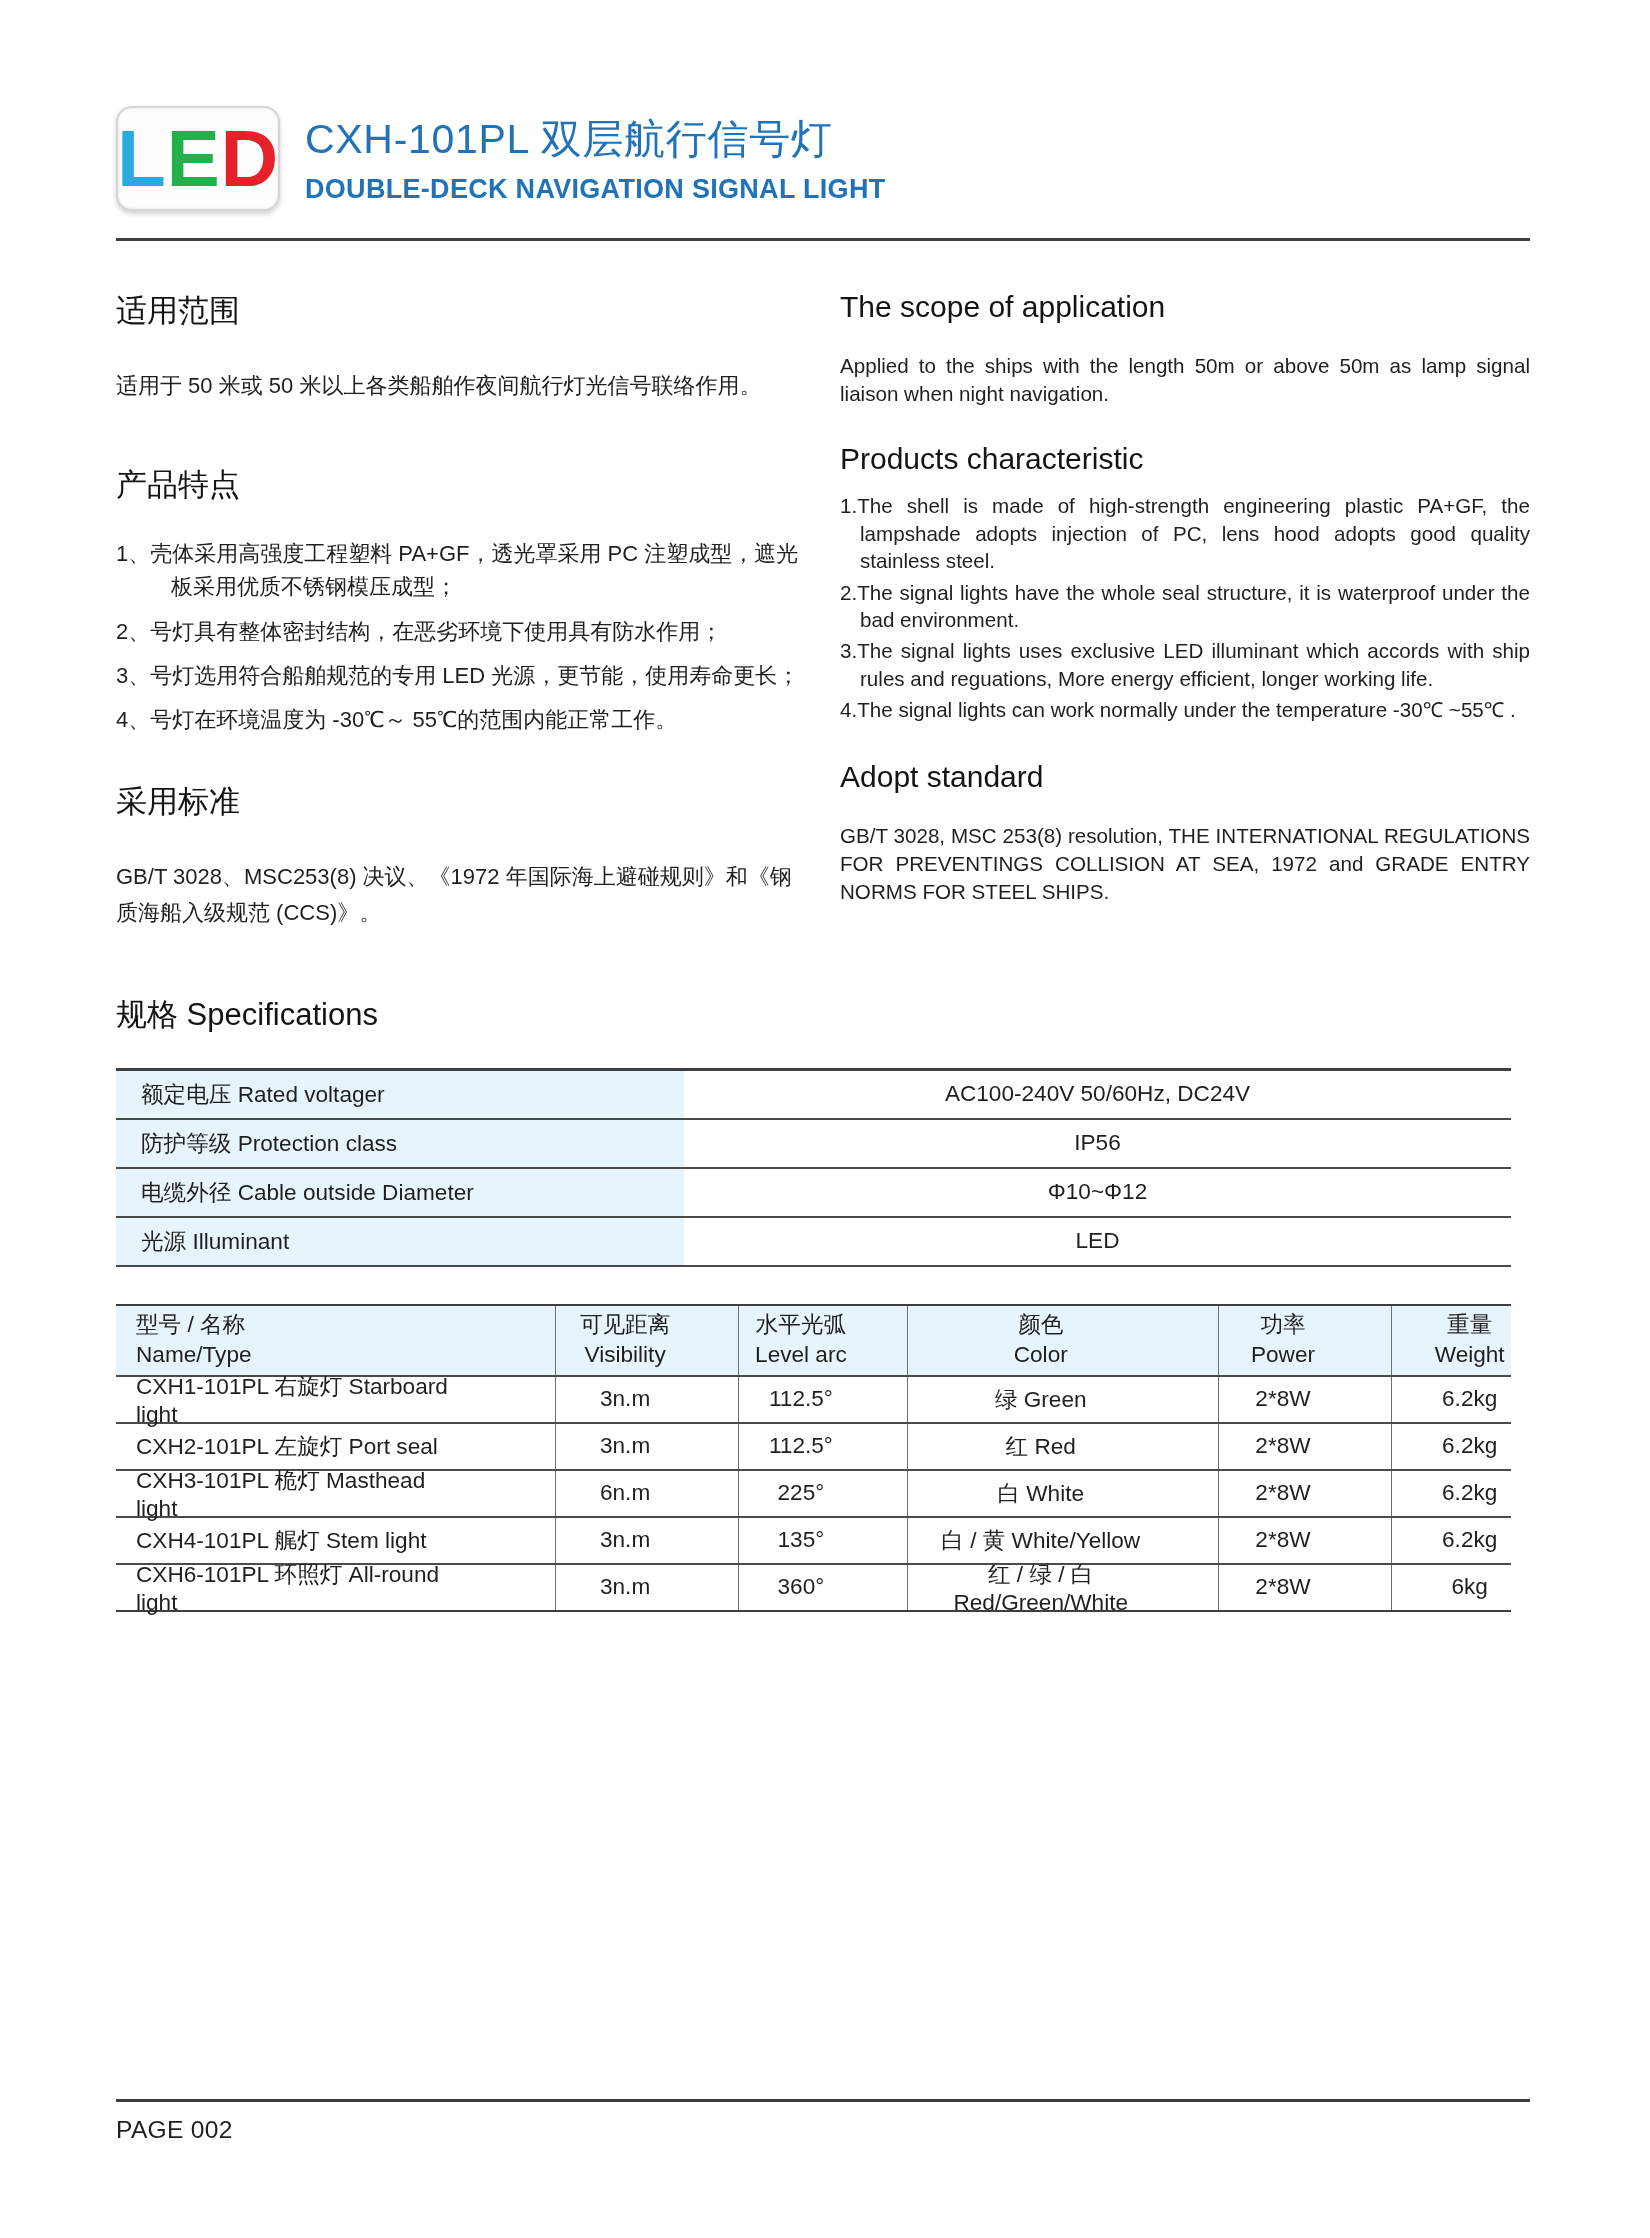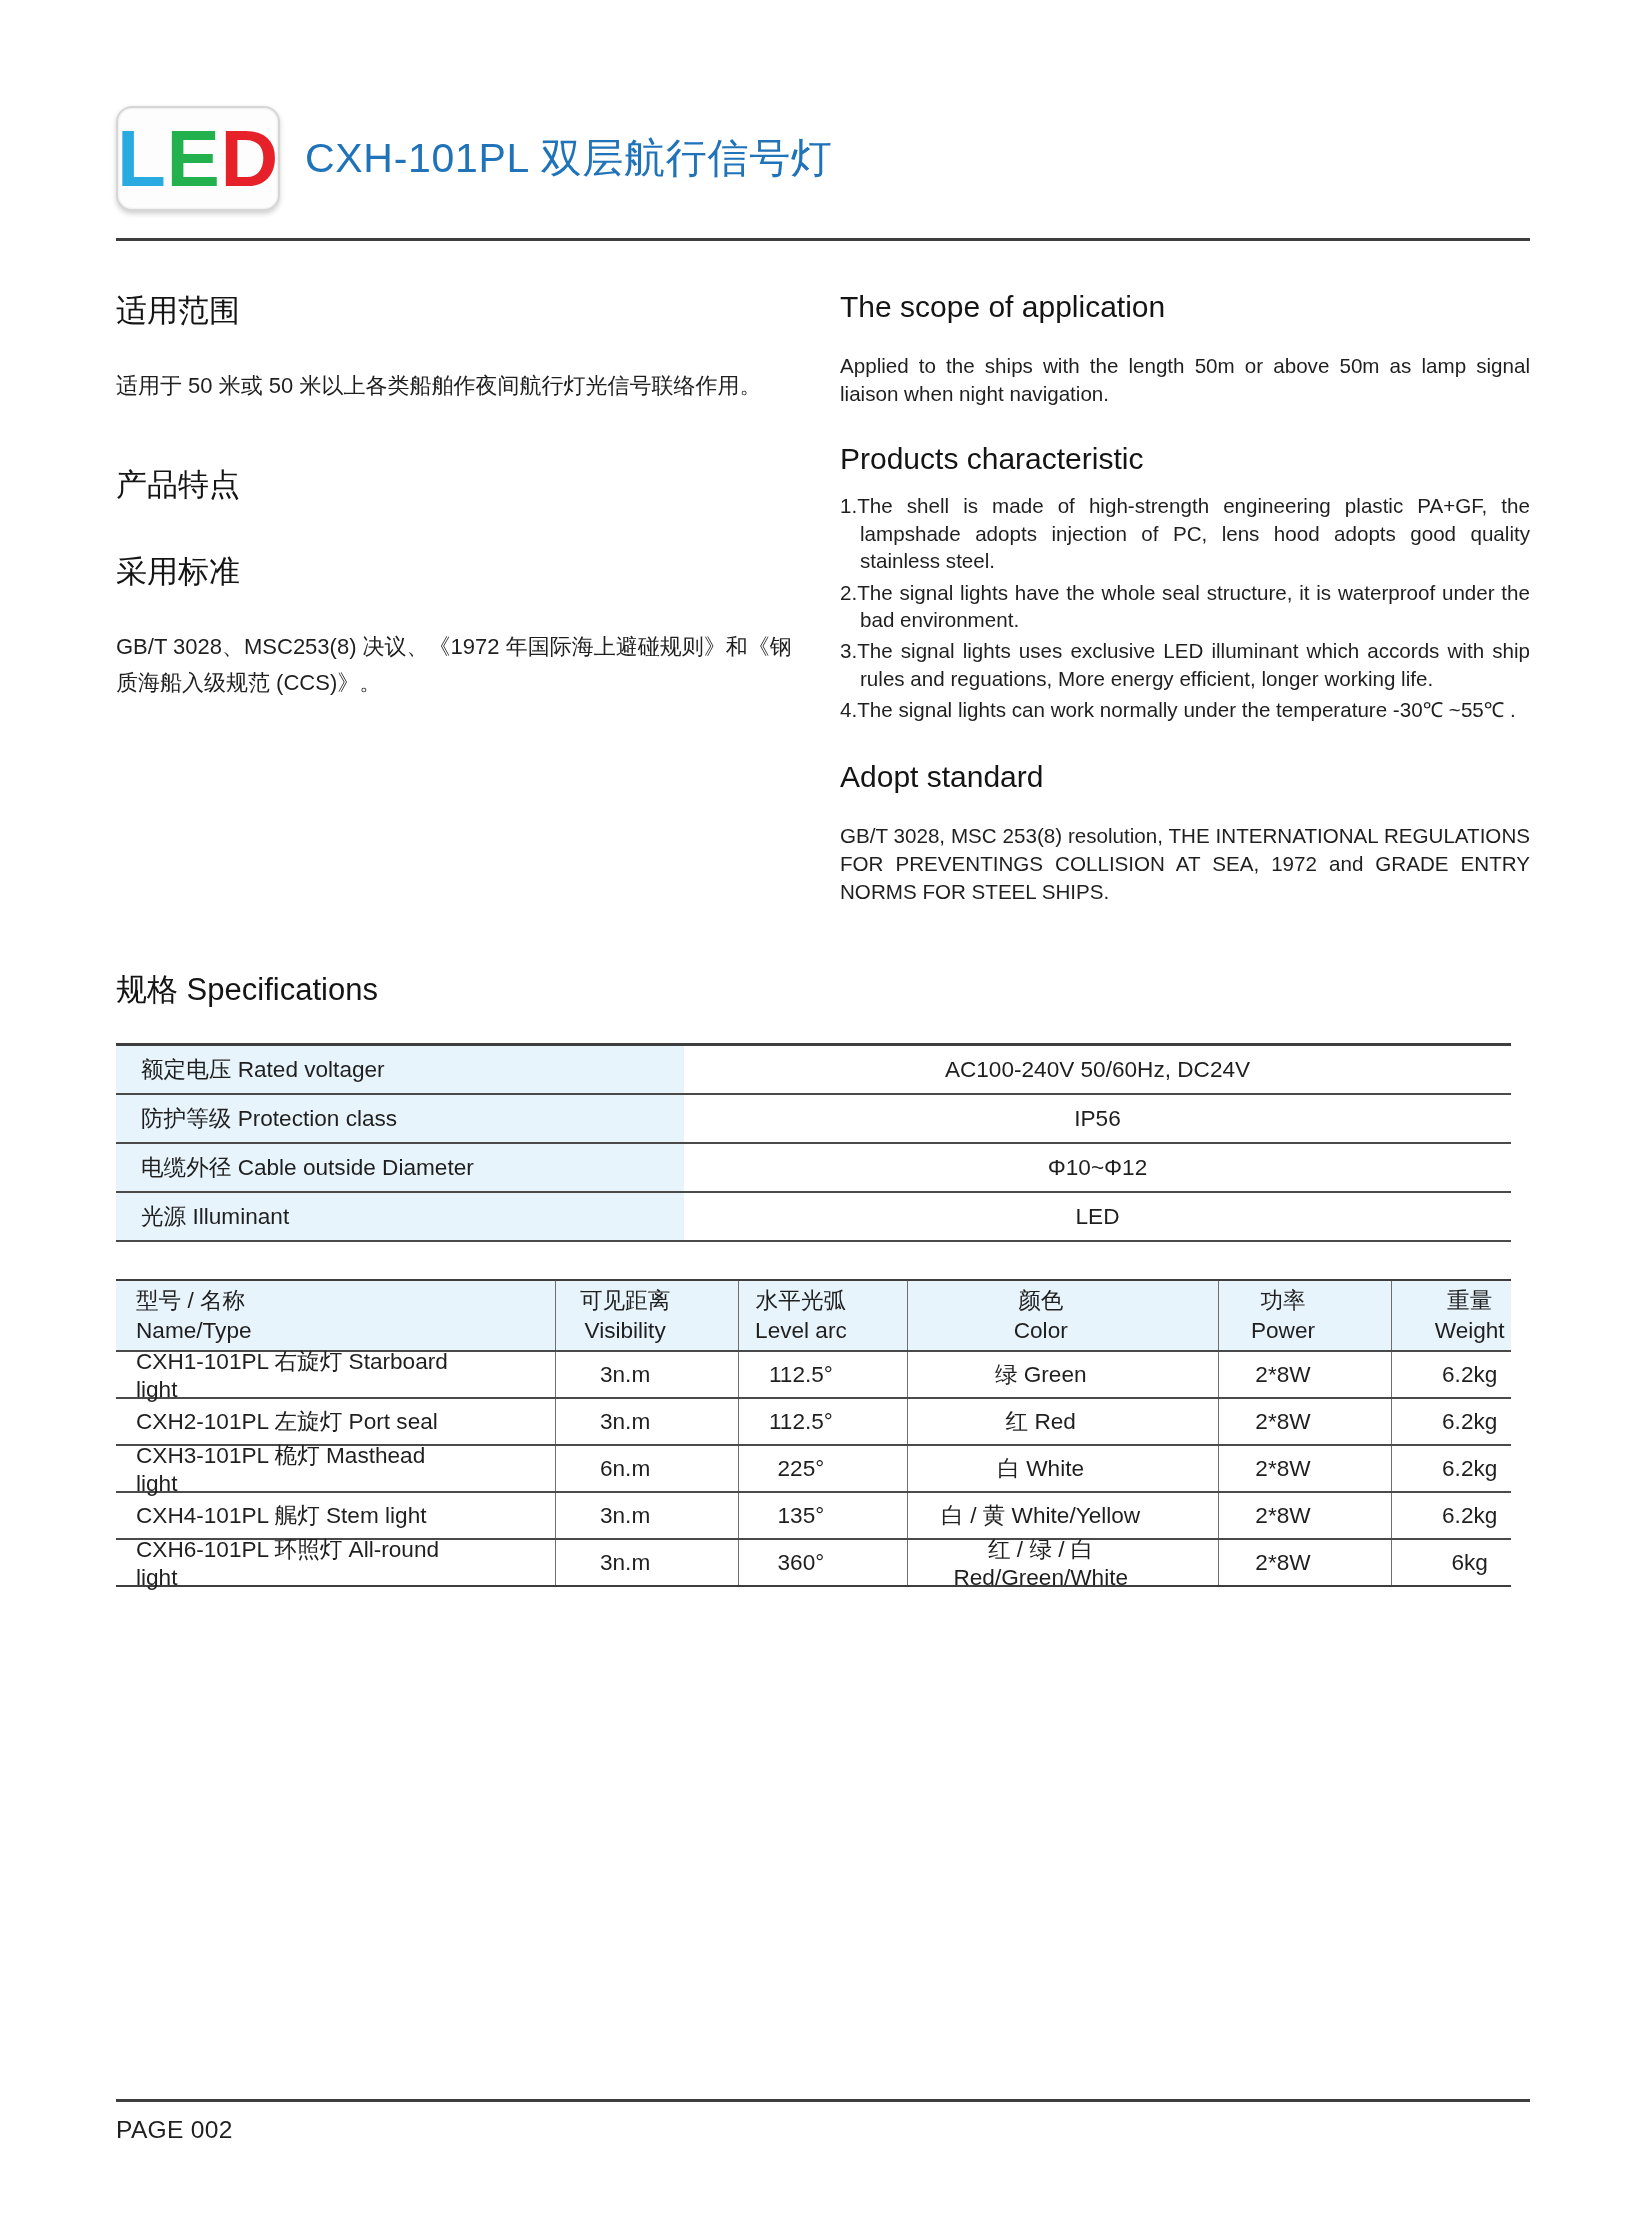--- a/index.html
+++ b/index.html
@@ -83,6 +83,7 @@
     </div>
     <div>
       <div class="title-cn">CXH-101PL 双层航行信号灯</div>
+      <div class="title-en">DOUBLE-DECK NAVIGATION SIGNAL LIGHT</div>
     </div>
   </div>
   <div class="header-rule"></div>

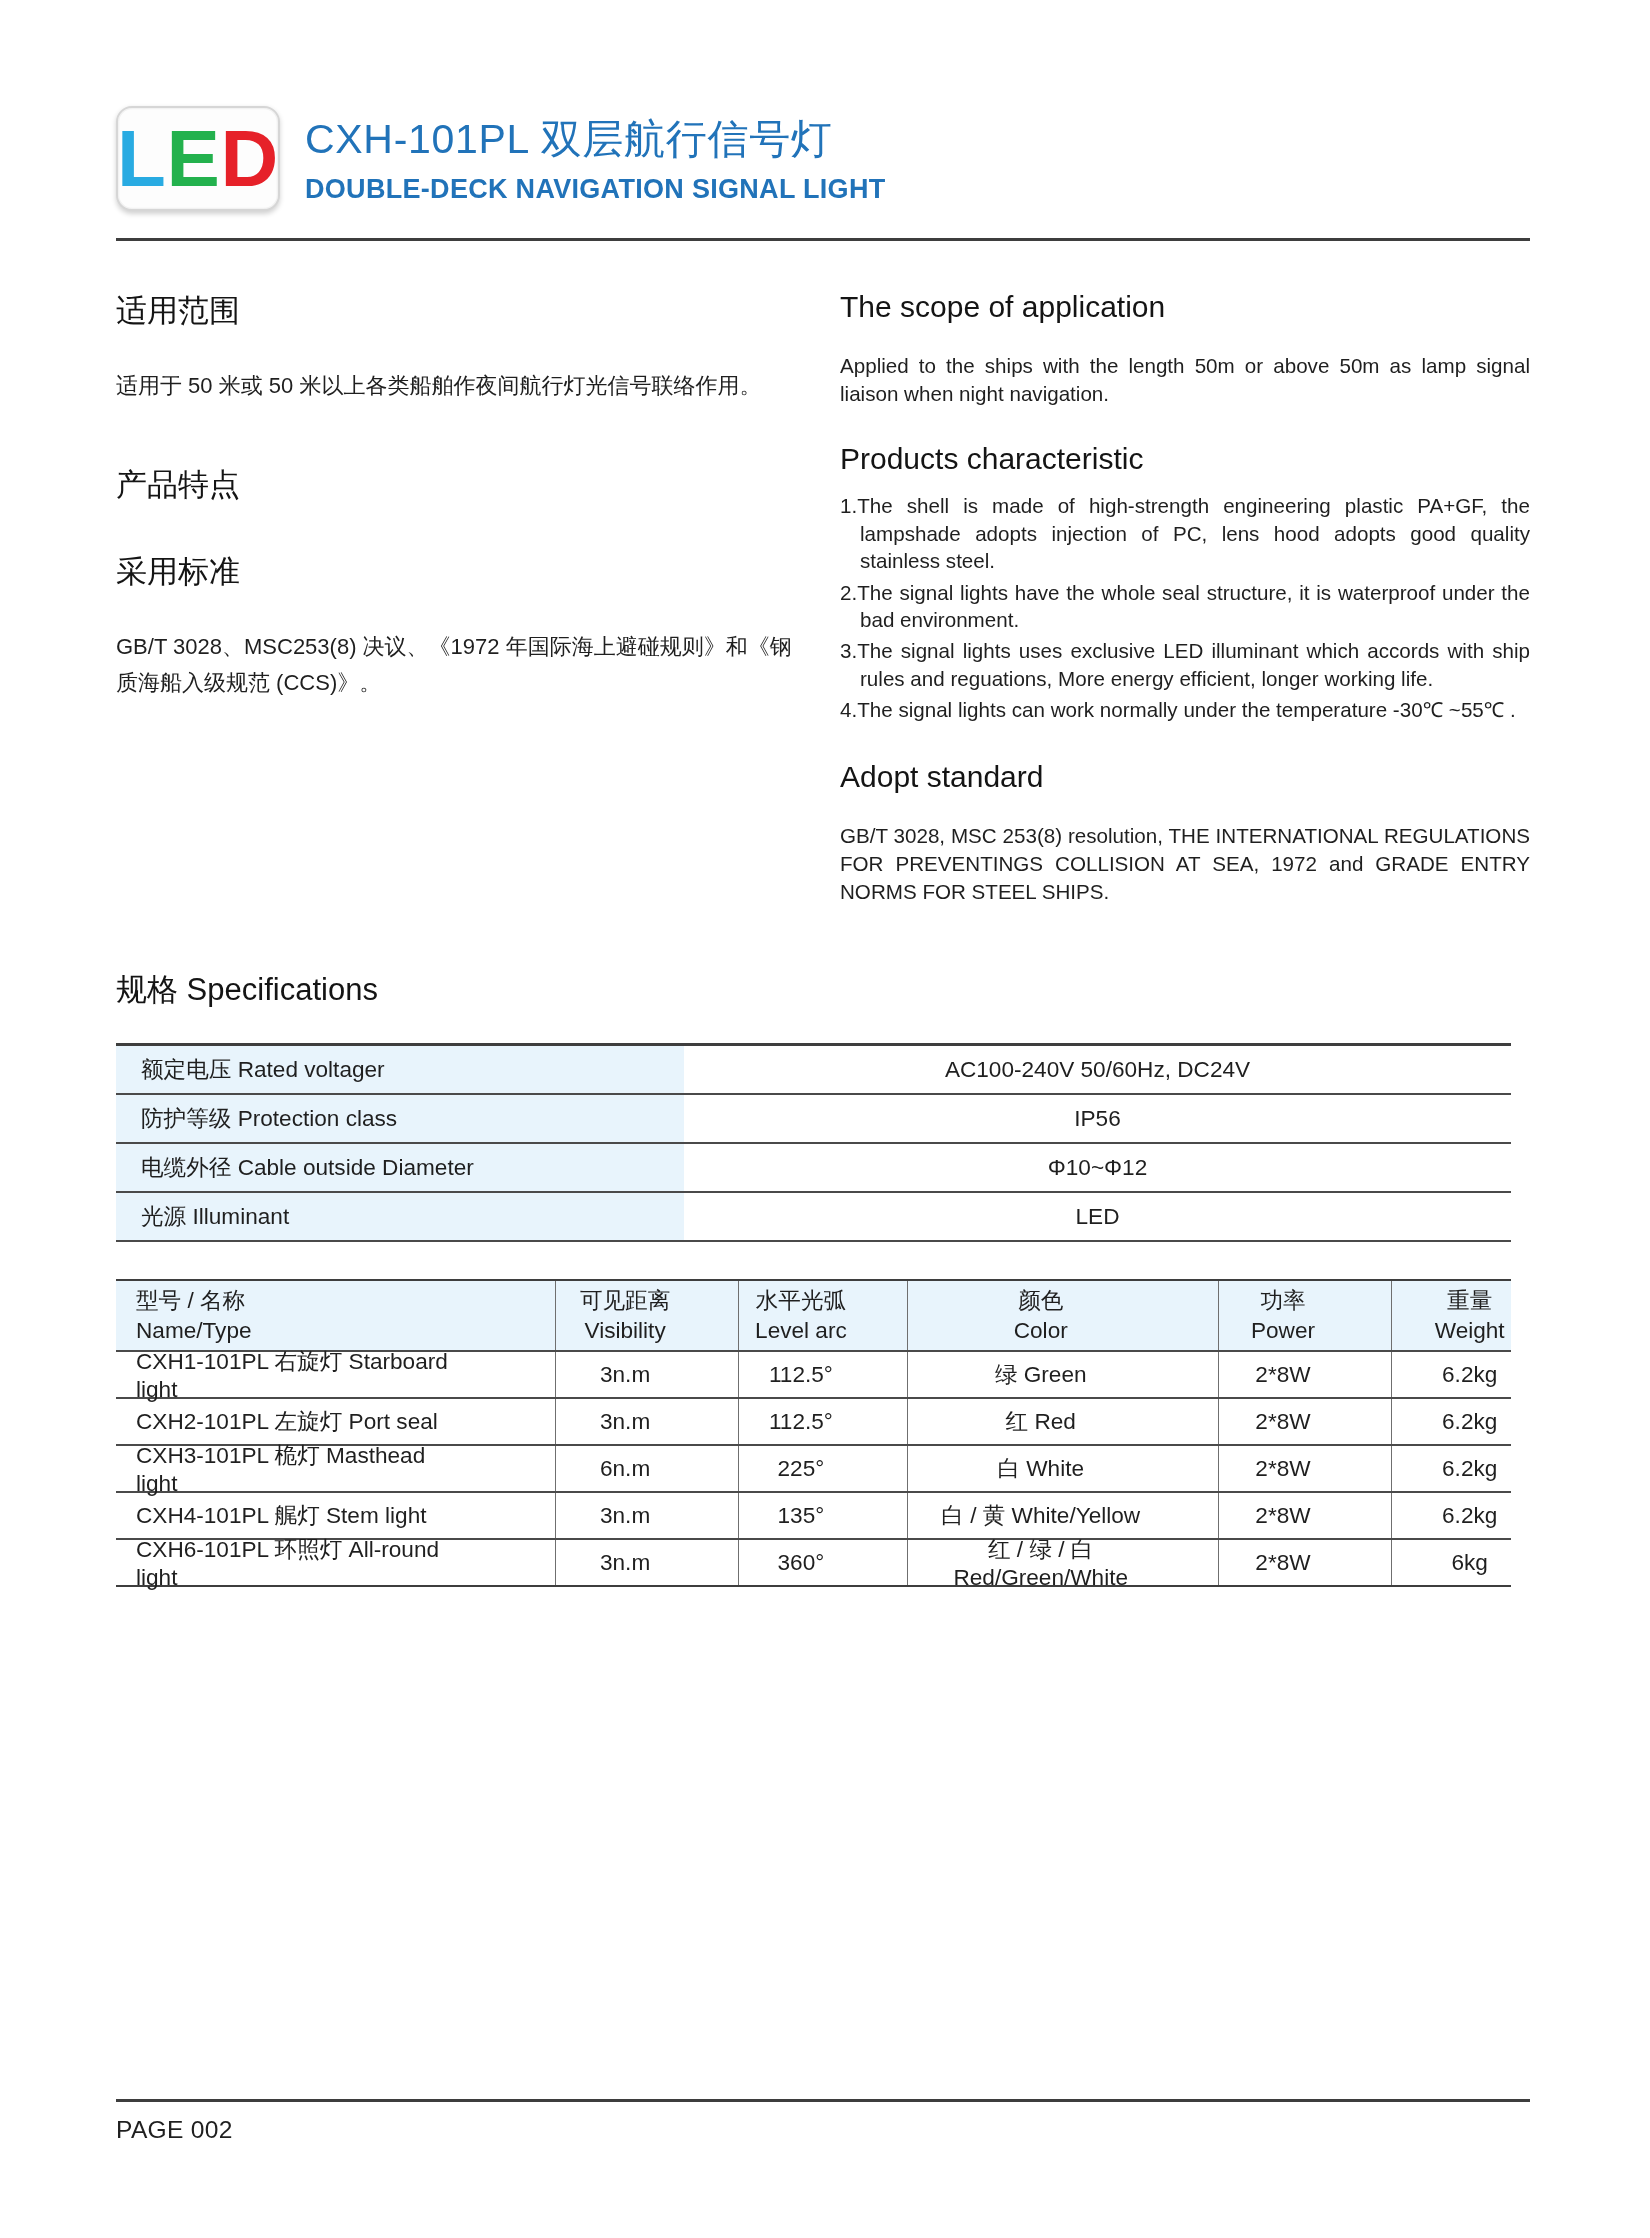--- a/index.html
+++ b/index.html
@@ -95,6 +95,12 @@
       <div class="p-cn">适用于 50 米或 50 米以上各类船舶作夜间航行灯光信号联络作用。</div>
 
       <div class="h-cn sec-cn-features">产品特点</div>
+      <div class="cn-features">
+        <div class="item">1、壳体采用高强度工程塑料 PA+GF，透光罩采用 PC 注塑成型，遮光板采用优质不锈钢模压成型；</div>
+        <div class="item">2、号灯具有整体密封结构，在恶劣环境下使用具有防水作用；</div>
+        <div class="item">3、号灯选用符合船舶规范的专用 LED 光源，更节能，使用寿命更长；</div>
+        <div class="item">4、号灯在环境温度为 -30℃～ 55℃的范围内能正常工作。</div>
+      </div>
 
       <div class="h-cn sec-cn-standard">采用标准</div>
       <div class="p-cn">GB/T 3028、MSC253(8) 决议、《1972 年国际海上避碰规则》和《钢质海船入级规范 (CCS)》。</div>

